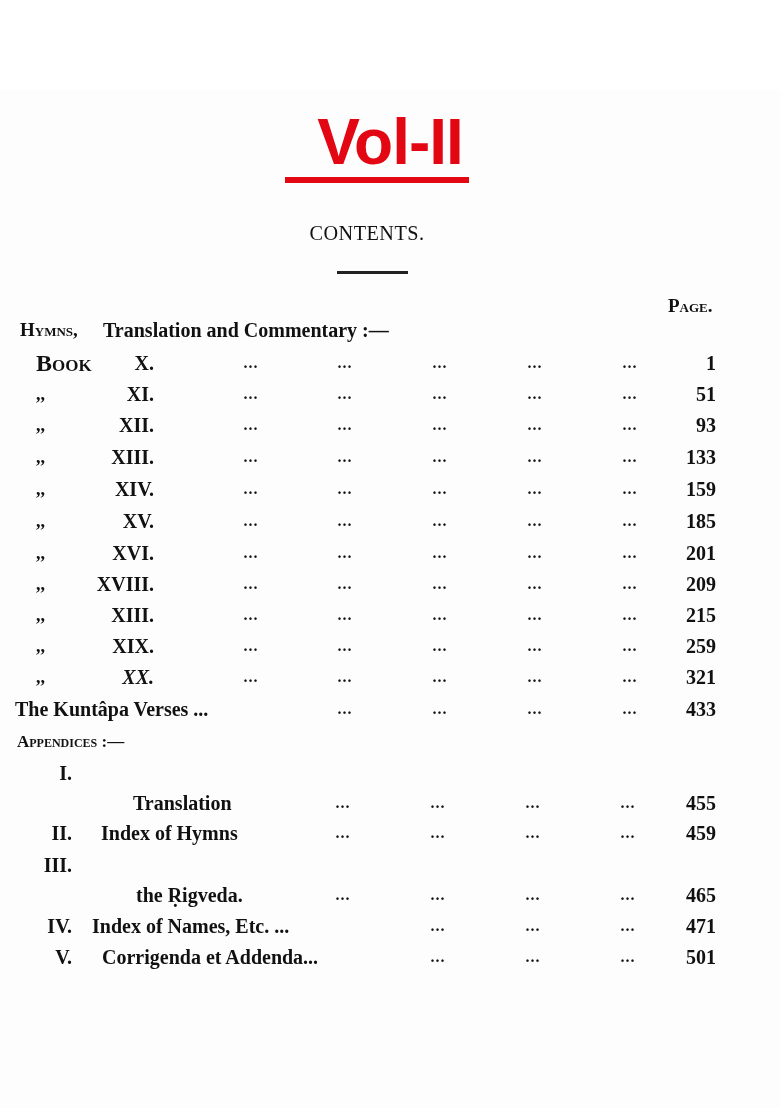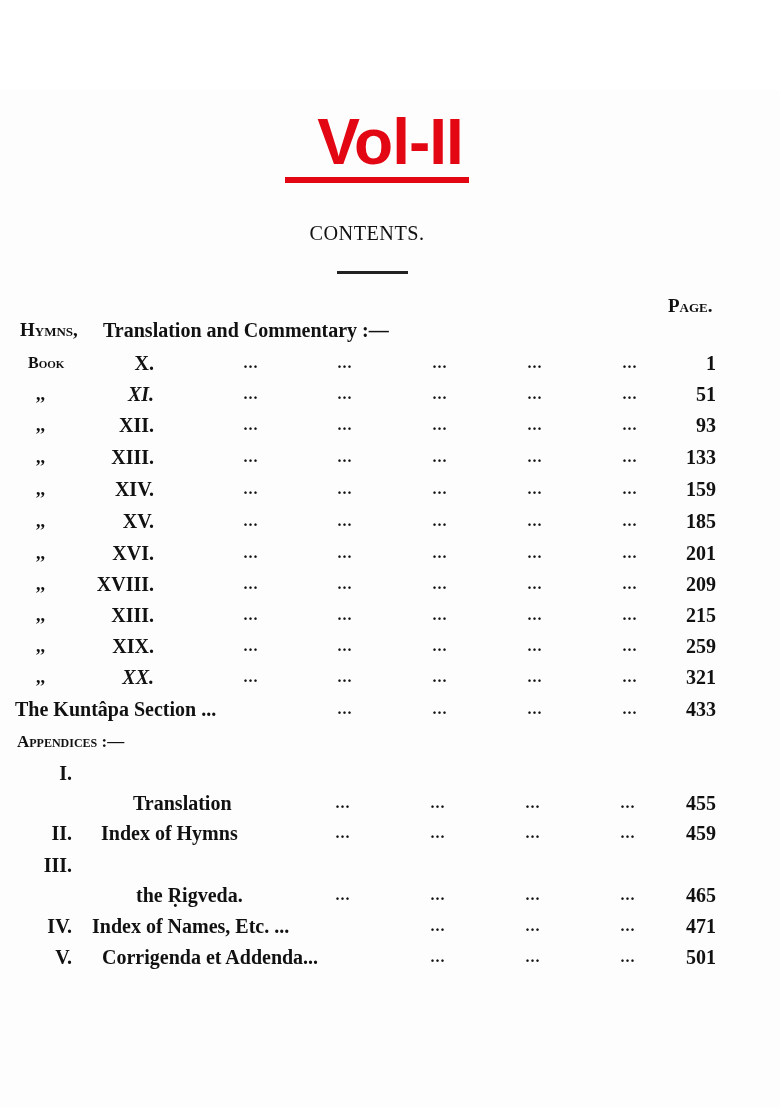--- a/index.html
+++ b/index.html
@@ -66,7 +66,7 @@
 
 <div id="books">
     <div class="row" style="top: 348px;">
-      <span class="txt sc" style="left: 28px; font-size: 16px;">Book</span>
+      <span class="txt sc" style="left: 36px; font-size: 24px;">Book</span>
       <span class="numeral" style="right: 618px;">X.</span>
       <span class="dots" style="left: 238px;">...</span>
       <span class="dots" style="left: 332px;">...</span>

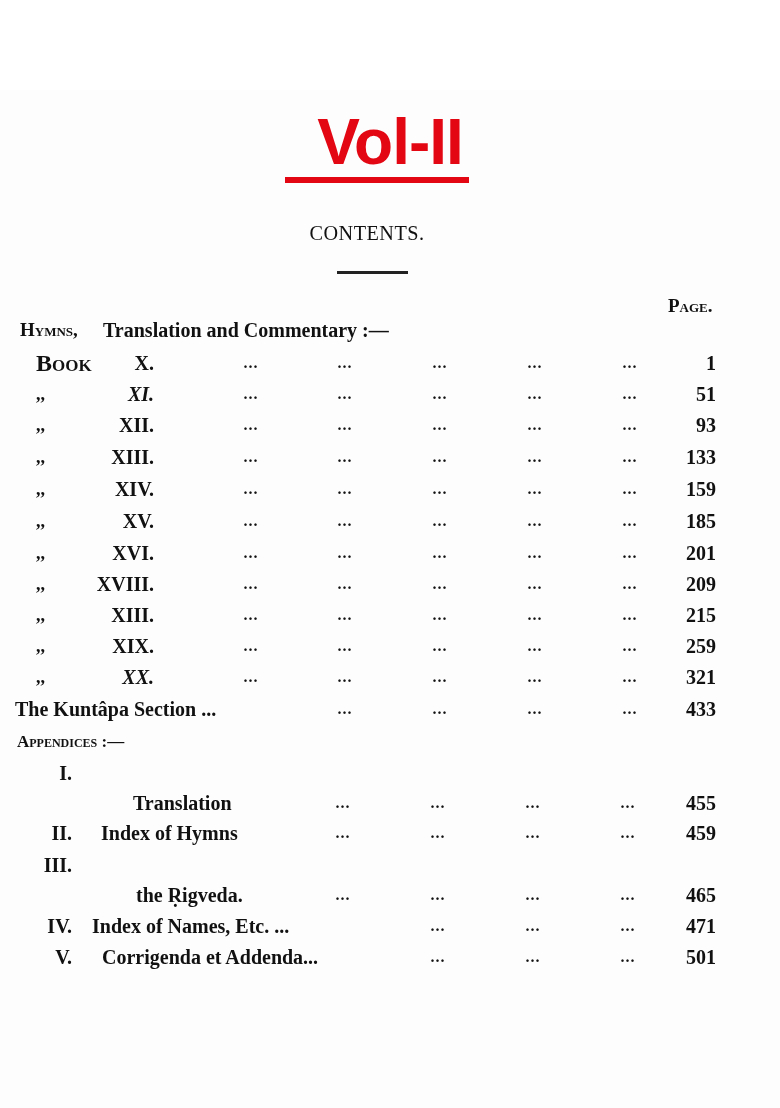--- a/index.html
+++ b/index.html
@@ -77,7 +77,7 @@
     </div>
     <div class="row" style="top: 379px;">
       <span class="ditto">,,</span>
-      <span class="numeral" style="right: 618px; font-style: italic;">XI.</span>
+      <span class="numeral" style="right: 618px;">XI.</span>
       <span class="dots" style="left: 238px;">...</span>
       <span class="dots" style="left: 332px;">...</span>
       <span class="dots" style="left: 427px;">...</span>

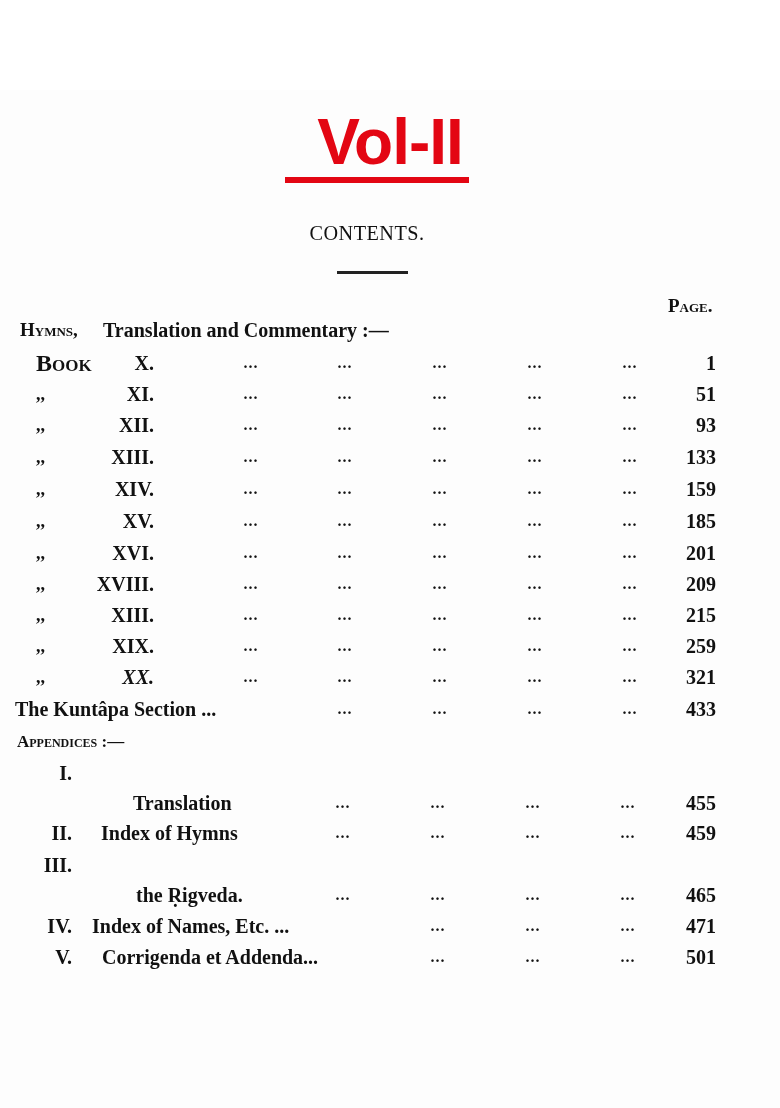--- a/index.html
+++ b/index.html
@@ -178,7 +178,7 @@
   </div>
 
 <div class="row" style="top:694px">
-  <span class="txt" style="left:15px">The Kuntâpa Section ...</span>
+  <span class="txt" style="left:15px">The Kuntâpa Verses ...</span>
   <span class="dots" style="left:332px">...</span>
   <span class="dots" style="left:427px">...</span>
   <span class="dots" style="left:522px">...</span>

